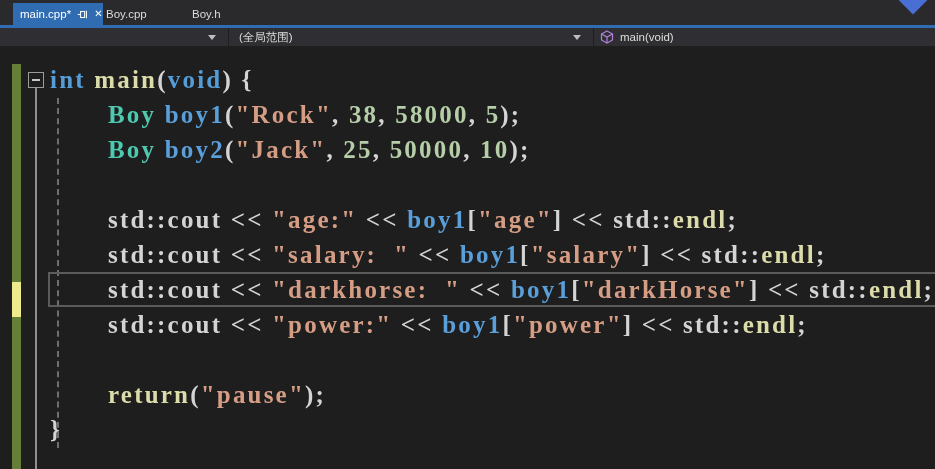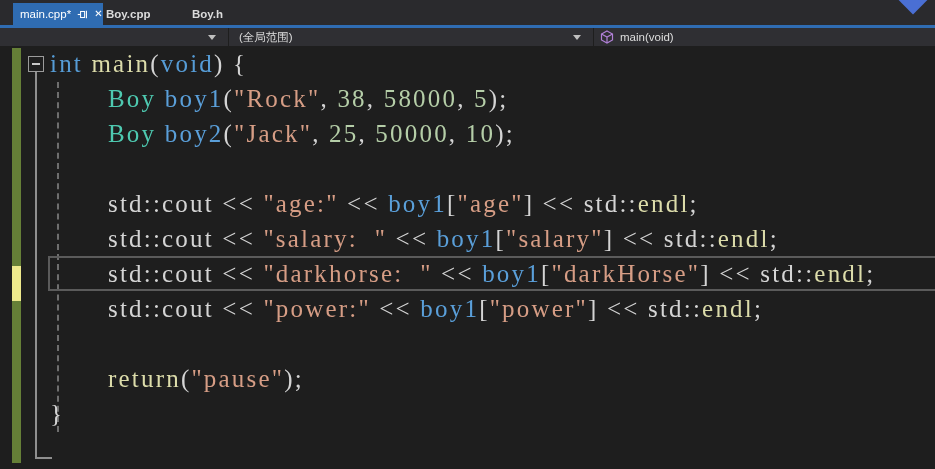--- a/index.html
+++ b/index.html
@@ -15,7 +15,7 @@
   .tab-active .tab-label { color:#FFFFFF; font-size:11.5px; white-space:nowrap; }
   .tab-close { color:#FFFFFF; font-size:10px; line-height:10px; cursor:default; }
   .tab-inactive { position:absolute; top:3px; height:22px; display:flex; align-items:center; }
-  .tab-inactive .tab-label { color:#DBDBDB; font-size:11.5px; white-space:nowrap;font-weight:bold; }
+  .tab-inactive .tab-label { color:#DBDBDB; font-size:11.5px; white-space:nowrap; }
   .tab-boycpp { left:106px; width:70px; }
   .tab-boyh   { left:192px; width:50px; }
 

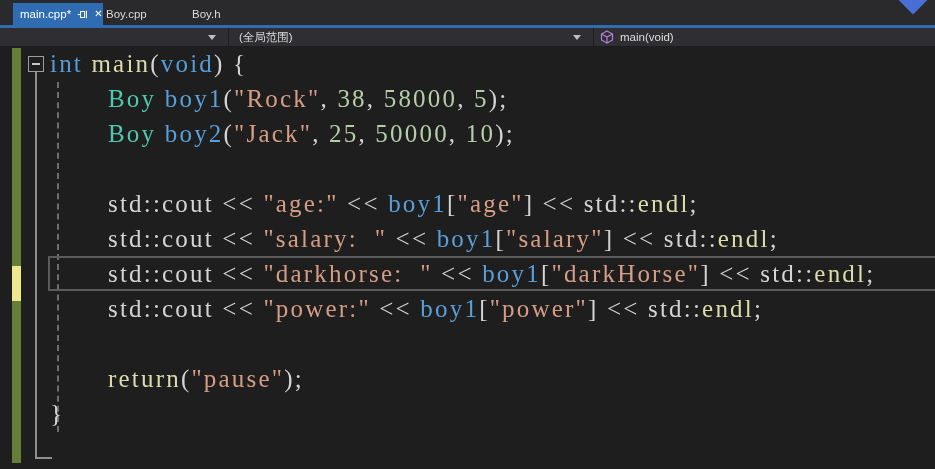--- a/index.html
+++ b/index.html
@@ -37,7 +37,7 @@
   .cube-icon { margin-left:6px; display:block; }
 
   
-  .editor { position:absolute; left:0; top:46px; width:935px; height:311px; background:#1E1E1E; }
+  .editor { position:absolute; left:0; top:62px; width:935px; height:311px; background:#1E1E1E;font-weight:bold; }
   .track-bar { position:absolute; left:12px; top:2px; width:9px; height:415px; background:#657F37; }
   .track-unsaved { position:absolute; left:0; width:9px; background:#EDE98C; }
   .fold-box { position:absolute; left:28px; top:10px; width:16px; height:16px;

